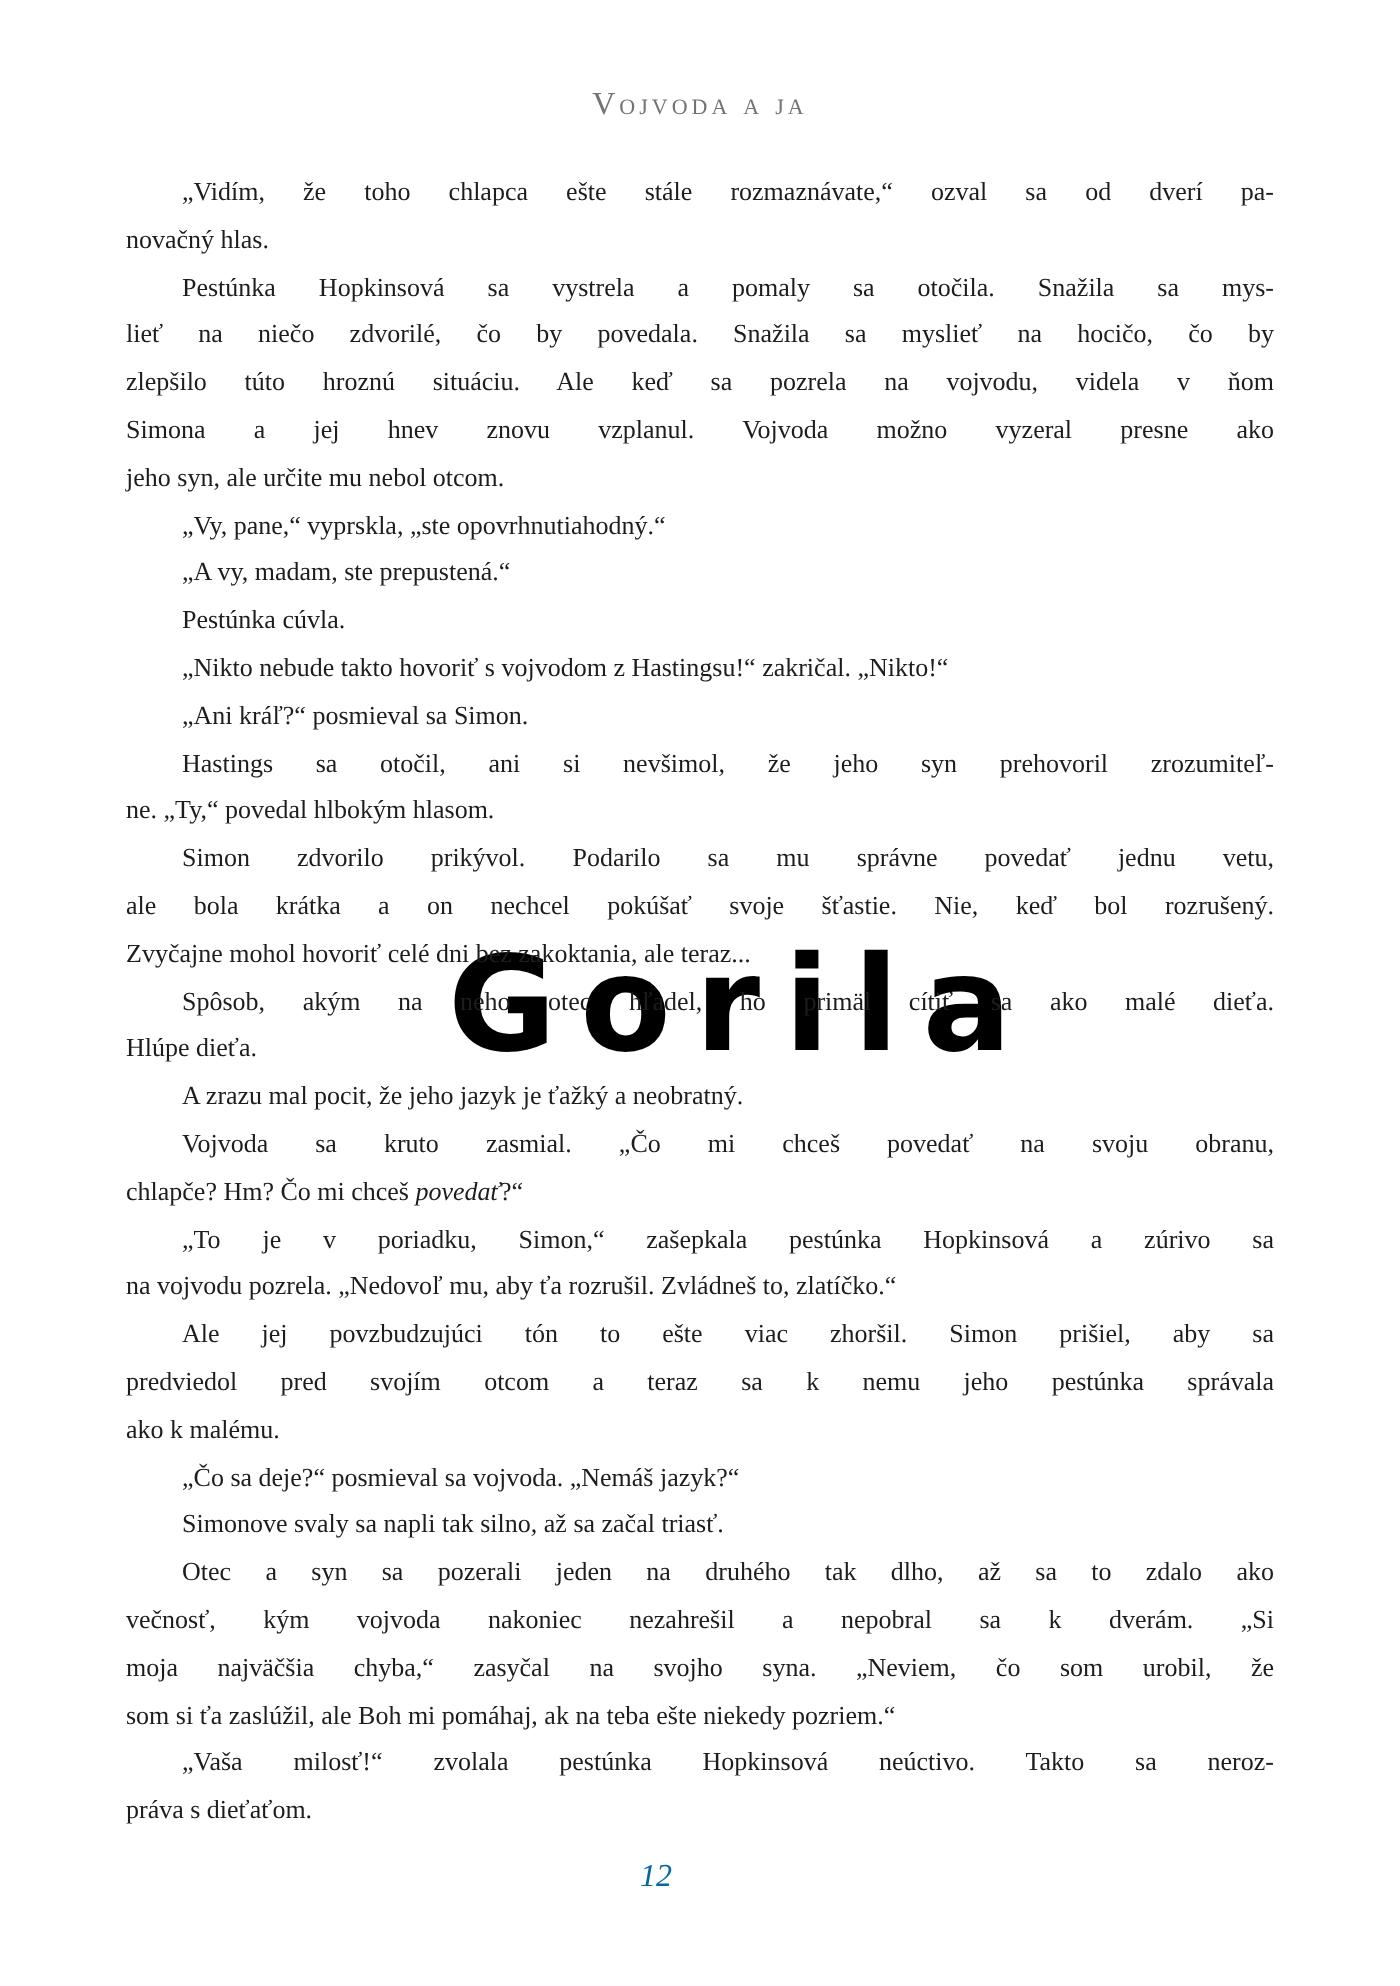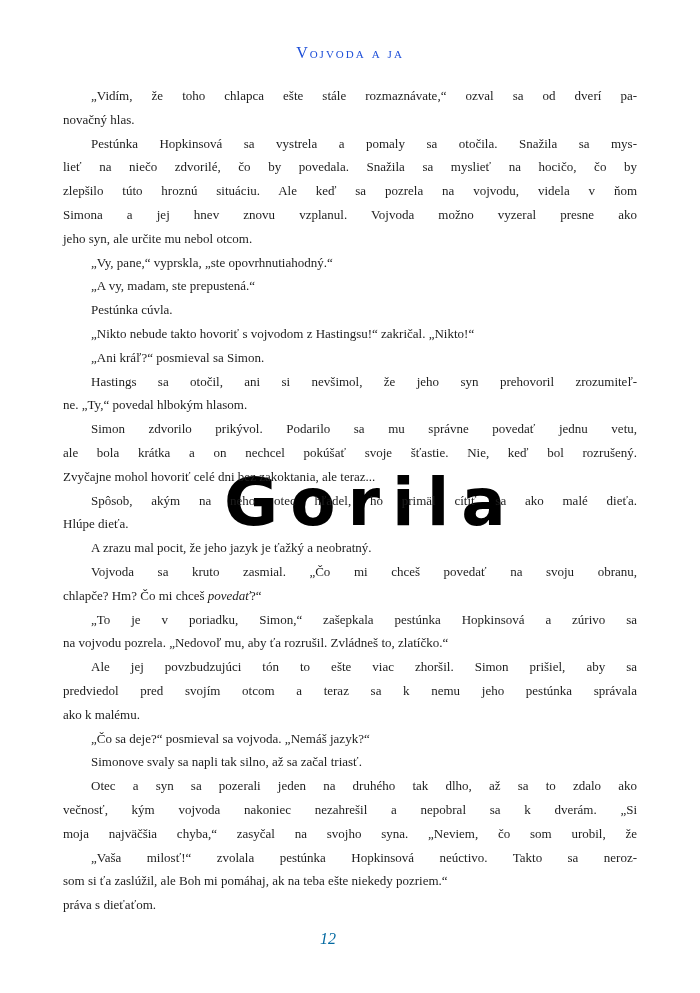--- a/index.html
+++ b/index.html
@@ -26,7 +26,7 @@
     font-variant: small-caps;
     font-size: 16px;
     letter-spacing: 2px;
-    color: #1d4ed8;
+    color: #737373;
   }
   .watermark {
     position: absolute;

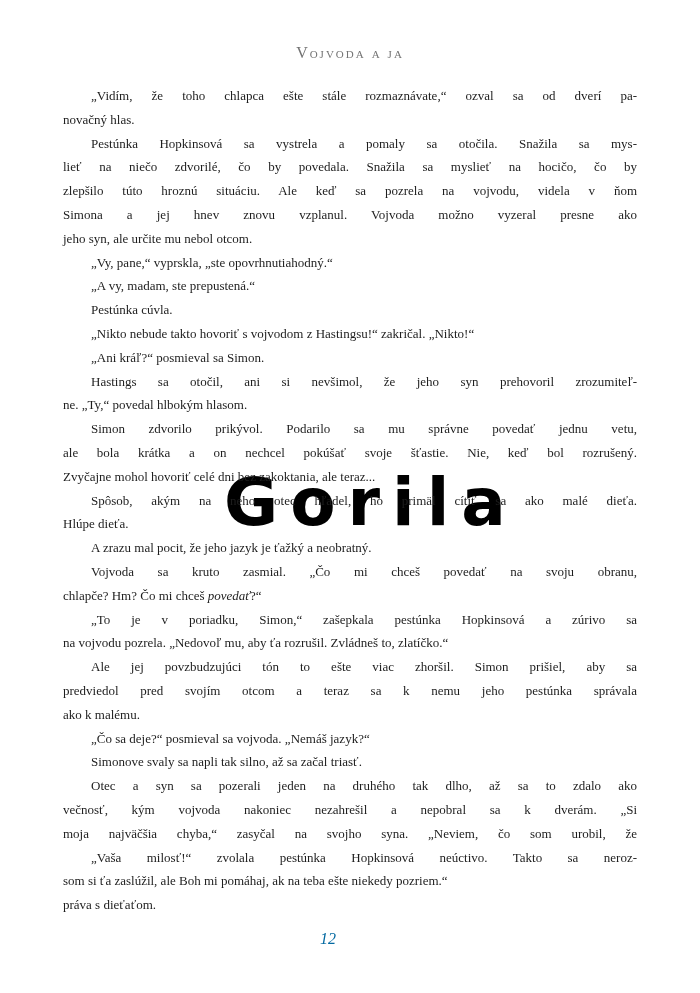--- a/index.html
+++ b/index.html
@@ -120,8 +120,8 @@
       <div class="line just first"><span>Otec a syn sa pozerali jeden na druhého tak dlho, až sa to zdalo ako</span></div>
       <div class="line just"><span>večnosť, kým vojvoda nakoniec nezahrešil a nepobral sa k dverám. „Si</span></div>
       <div class="line just"><span>moja najväčšia chyba,“ zasyčal na svojho syna. „Neviem, čo som urobil, že</span></div>
+      <div class="line last"><span>som si ťa zaslúžil, ale Boh mi pomáhaj, ak na teba ešte niekedy pozriem.“</span></div>
       <div class="line just first"><span>„Vaša milosť!“ zvolala pestúnka Hopkinsová neúctivo. Takto sa neroz-</span></div>
-      <div class="line last"><span>som si ťa zaslúžil, ale Boh mi pomáhaj, ak na teba ešte niekedy pozriem.“</span></div>
       <div class="line last"><span>práva s dieťaťom.</span></div>
     </div>
 

